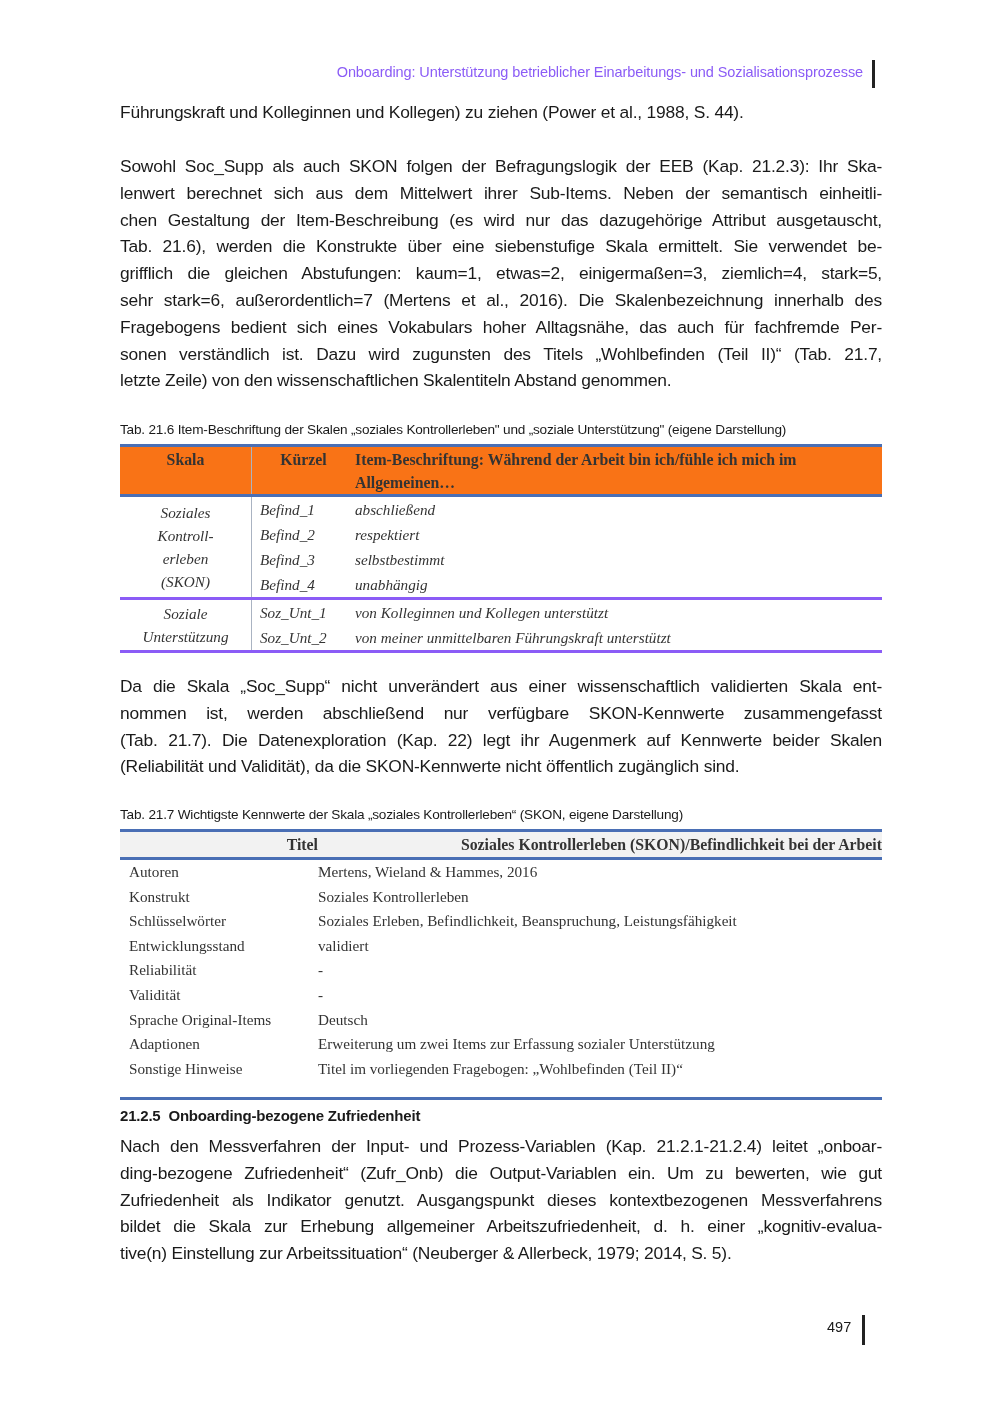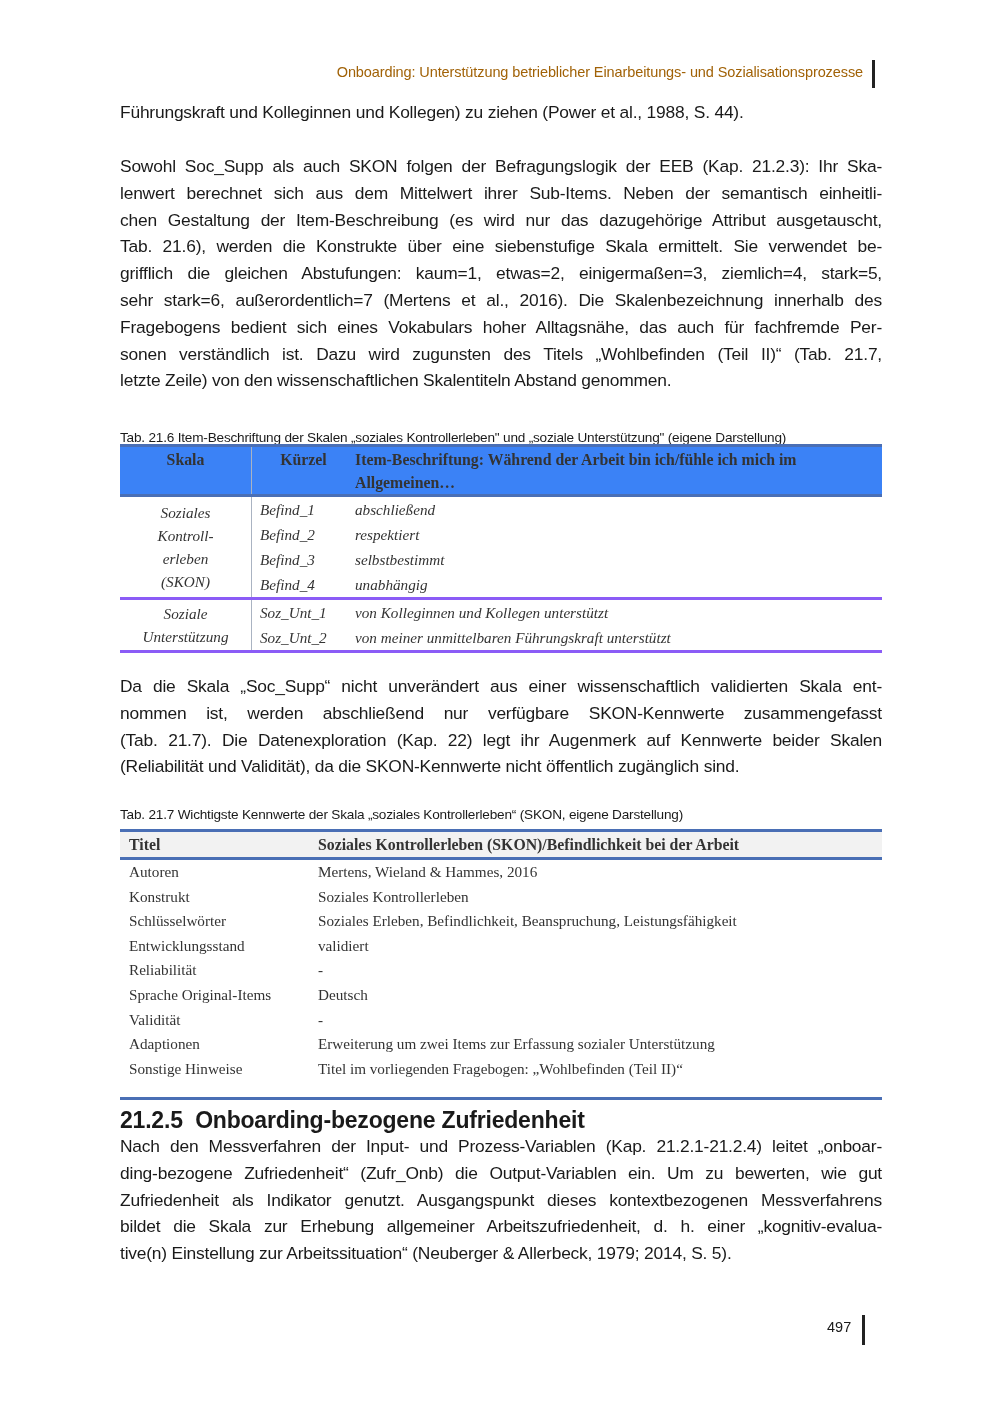--- a/index.html
+++ b/index.html
@@ -8,7 +8,7 @@
 
   .running-head {
     position: absolute; top: 64px; right: 137px;
-    font-size: 14.5px; letter-spacing: -0.1px; color: #a16207;
+    font-size: 14.5px; letter-spacing: -0.1px; color: #8b5cf6;
   }
   .head-bar { position: absolute; top: 60px; left: 872px; width: 3px; height: 28px; background: #222; }
 

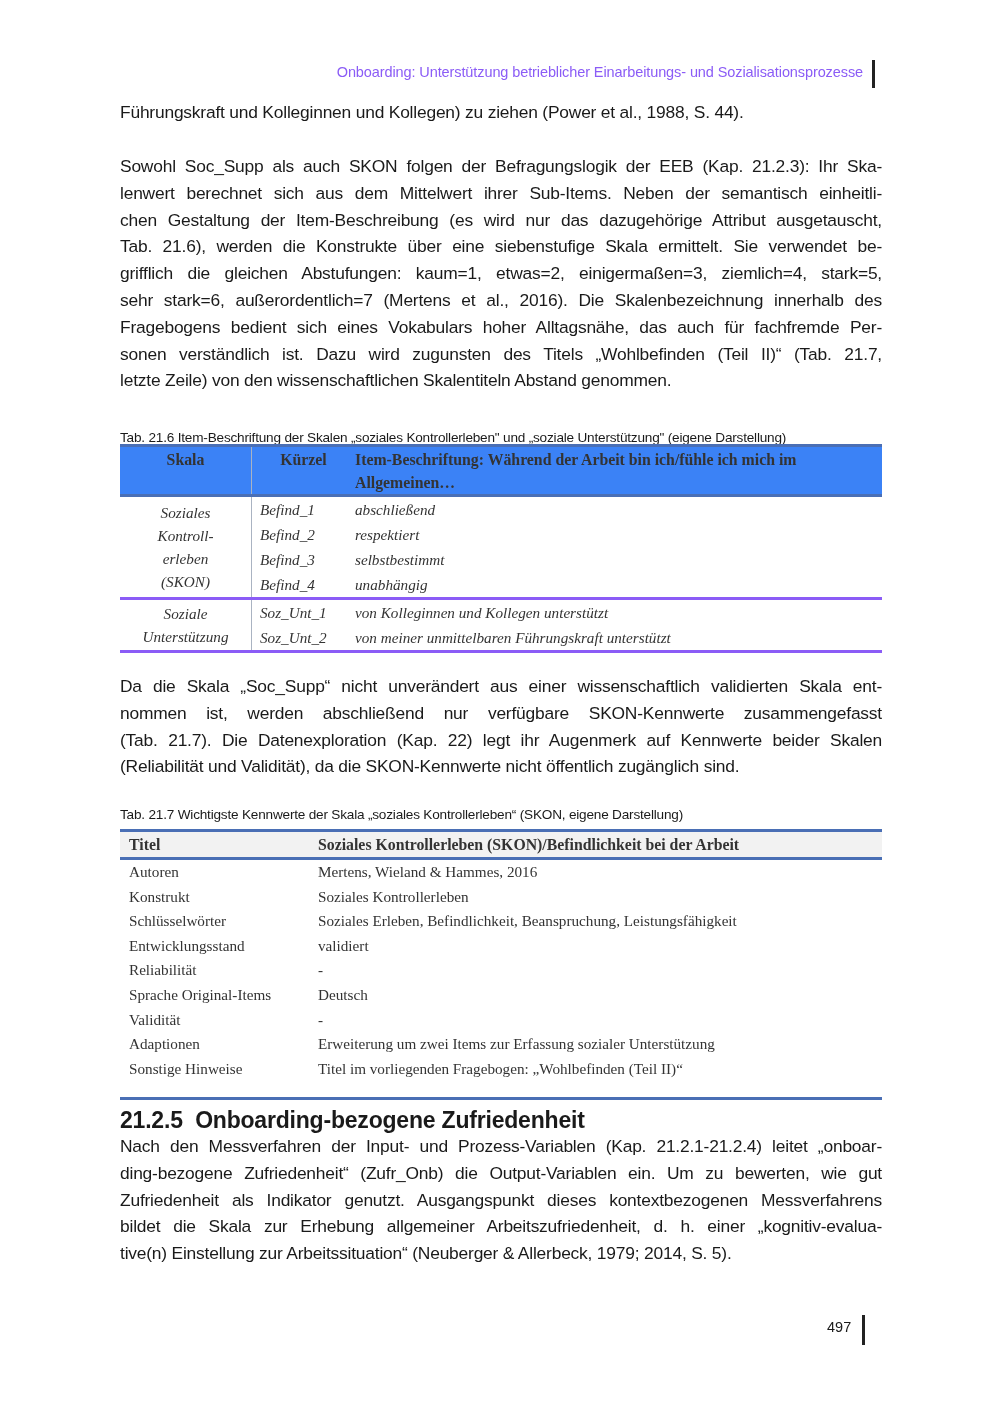--- a/index.html
+++ b/index.html
@@ -79,7 +79,7 @@
   <span class="ln last">letzte Zeile) von den wissenschaftlichen Skalentiteln Abstand genommen.</span>
 </div>
 
-<div class="caption sans" style="top:422px;margin-top:8px;">Tab. 21.6 Item-Beschriftung der Skalen „soziales Kontrollerleben" und „soziale Unterstützung" (eigene Darstellung)</div>
+<div class="caption sans" style="top:422px;">Tab. 21.6 Item-Beschriftung der Skalen „soziales Kontrollerleben" und „soziale Unterstützung" (eigene Darstellung)</div>
 
 <table class="t" id="tab6">
   <thead>

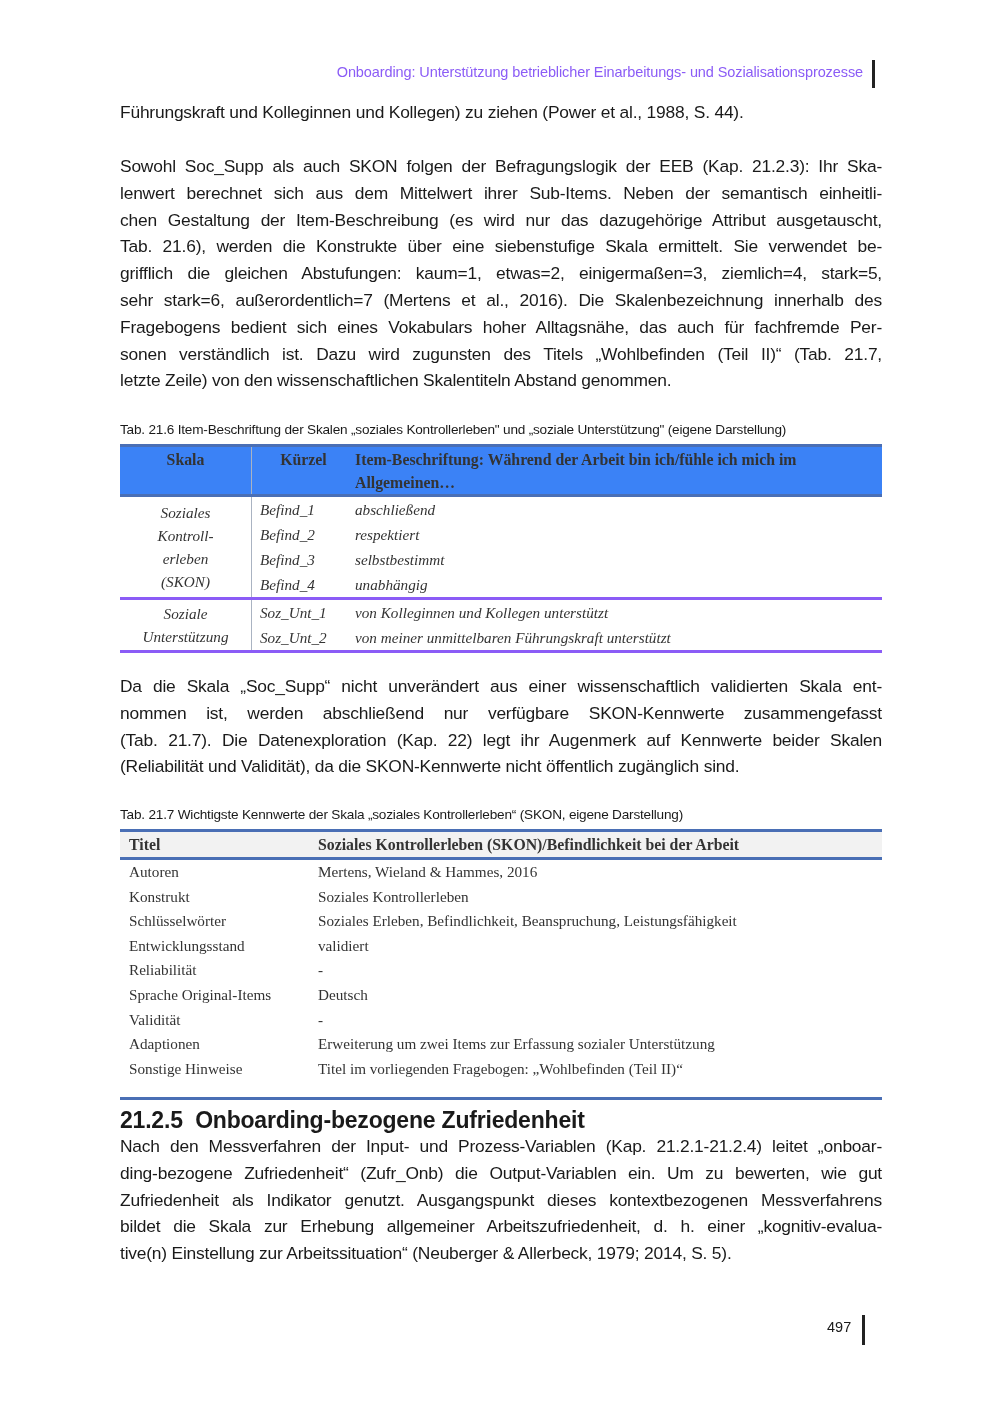--- a/index.html
+++ b/index.html
@@ -30,7 +30,7 @@
 
   
   #tab6 { top: 444px; font-size: 15.2px; }
-  #tab6 thead tr { background: #3b82f6; border-top: 3px solid #4a6fb5; border-bottom: 3px solid #4a6fb5; }
+  #tab6 thead tr { background: #f97316; border-top: 3px solid #4a6fb5; border-bottom: 3px solid #4a6fb5; }
   #tab6 th { font-weight: bold; font-size: 15.8px; line-height: 23px; padding: 1px 0 0 0; color: #333; }
   #tab6 th.c1 { width: 131px; text-align: center; border-right: 1px solid #aab3c2; }
   #tab6 th.c2 { width: 103px; text-align: center; }

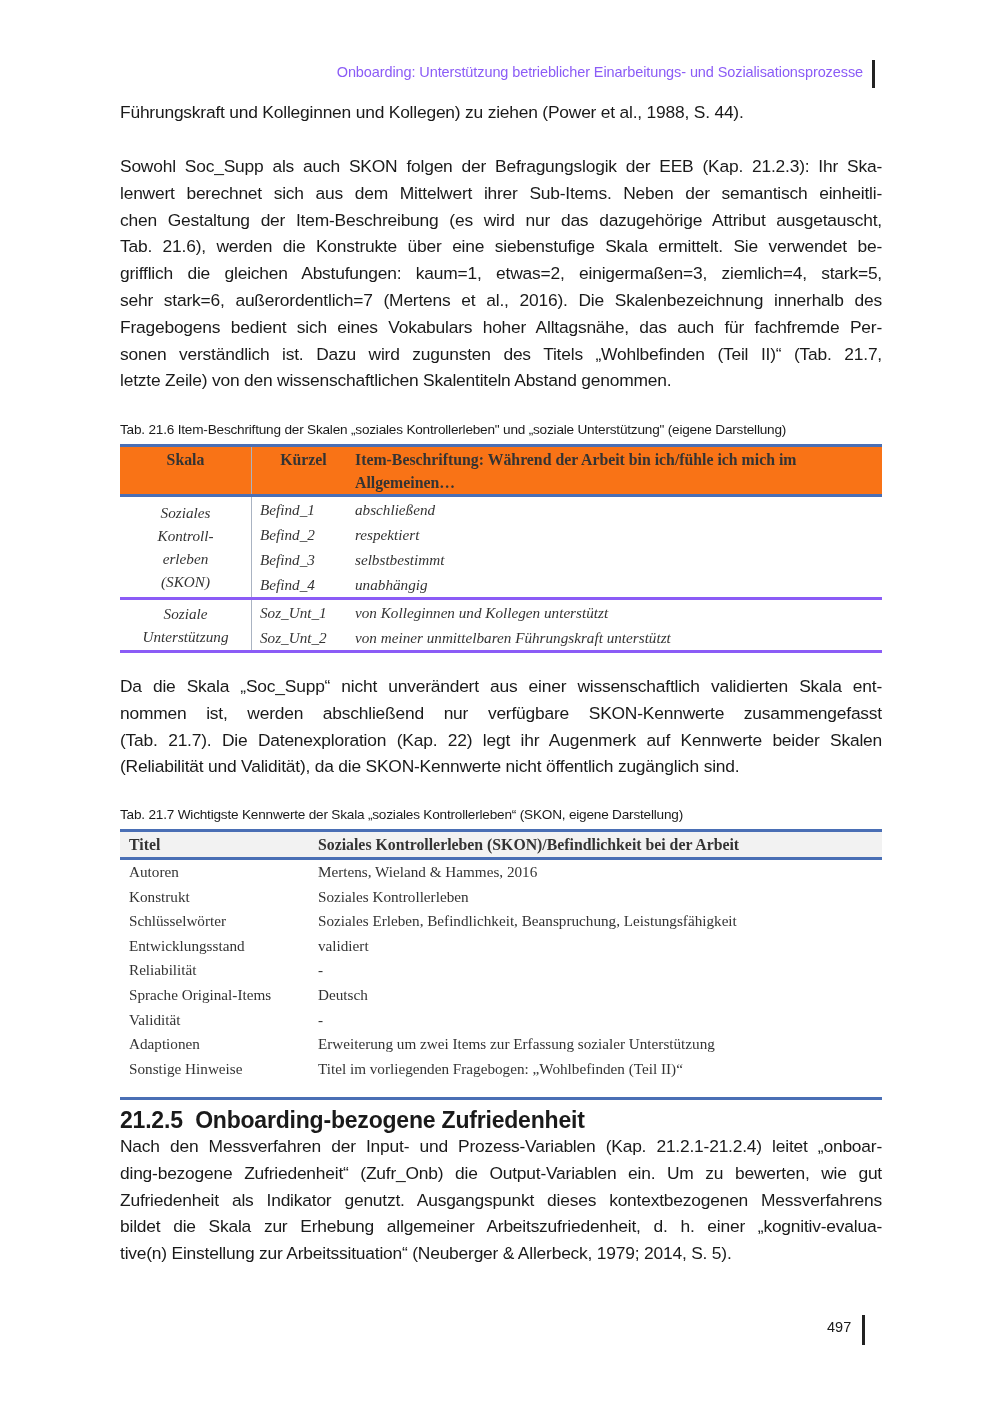--- a/index.html
+++ b/index.html
@@ -43,7 +43,7 @@
   
   #tab7 { top: 829px; font-size: 15.2px; }
   #tab7 thead tr { background: #f2f2f2; border-top: 3px solid #4a6fb5; border-bottom: 3px solid #4a6fb5; }
-  #tab7 th { font-weight: bold; font-size: 15.8px; line-height: 25px; text-align: left; color: #333; }
+  #tab7 th { font-weight: bold; font-size: 15.8px; line-height: 25px; text-align: right; color: #333; }
   #tab7 th.k, #tab7 td.k { width: 189px; padding-left: 9px; }
   #tab7 td { line-height: 24.6px; }
   #tab7 tbody tr:last-child td { padding-bottom: 16px; }

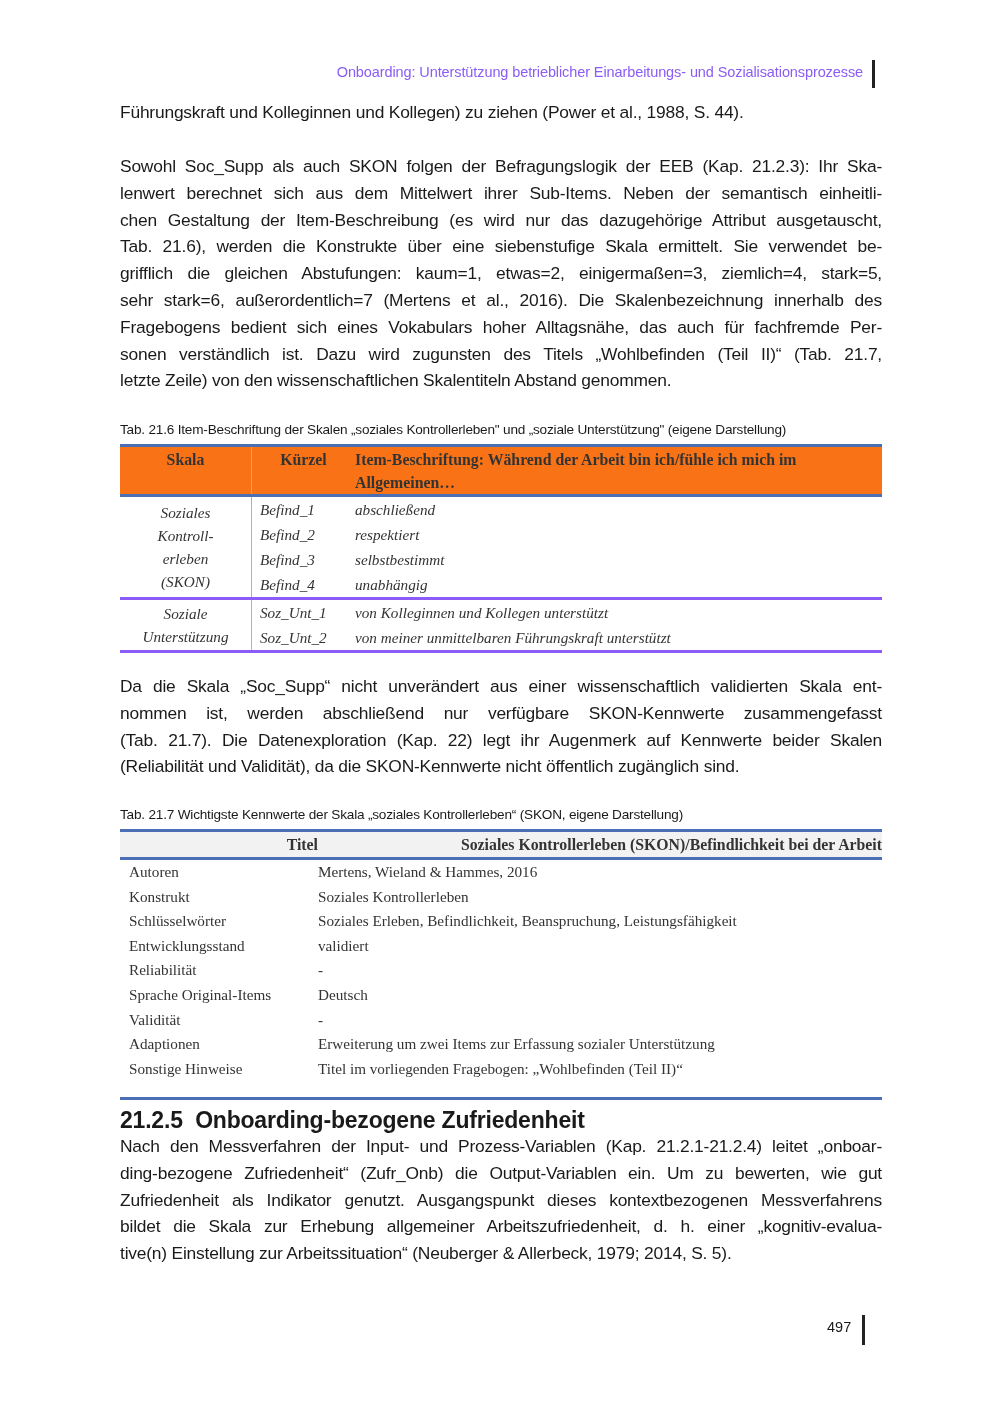--- a/index.html
+++ b/index.html
@@ -170,12 +170,12 @@
         <td>-</td>
       </tr>
     <tr>
+        <td class="k">Validität</td>
+        <td>-</td>
+      </tr>
+    <tr>
         <td class="k">Sprache Original-Items</td>
         <td>Deutsch</td>
-      </tr>
-    <tr>
-        <td class="k">Validität</td>
-        <td>-</td>
       </tr>
     <tr>
         <td class="k">Adaptionen</td>

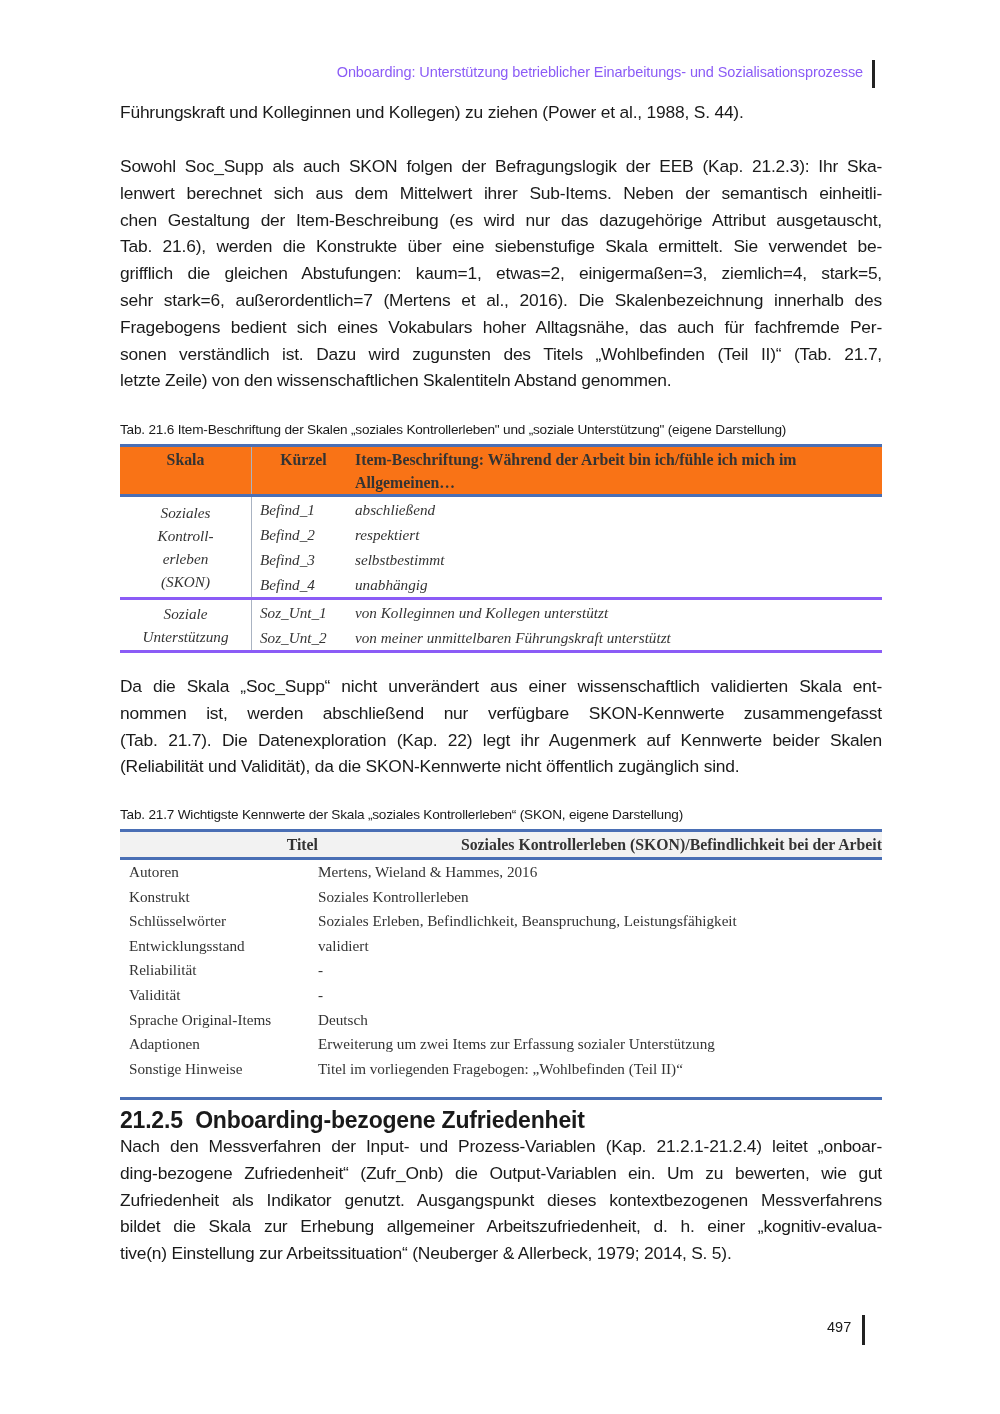--- a/index.html
+++ b/index.html
@@ -51,7 +51,7 @@
 
   .section-head {
     position: absolute; left: 120px; top: 1107px;
-    font-size: 23px; font-weight: bold; letter-spacing: -0.2px;
+    font-size: 15px; font-weight: bold; letter-spacing: -0.2px;
   }
 
   .page-num { position: absolute; top: 1319px; left: 827px; font-size: 14.5px; }

